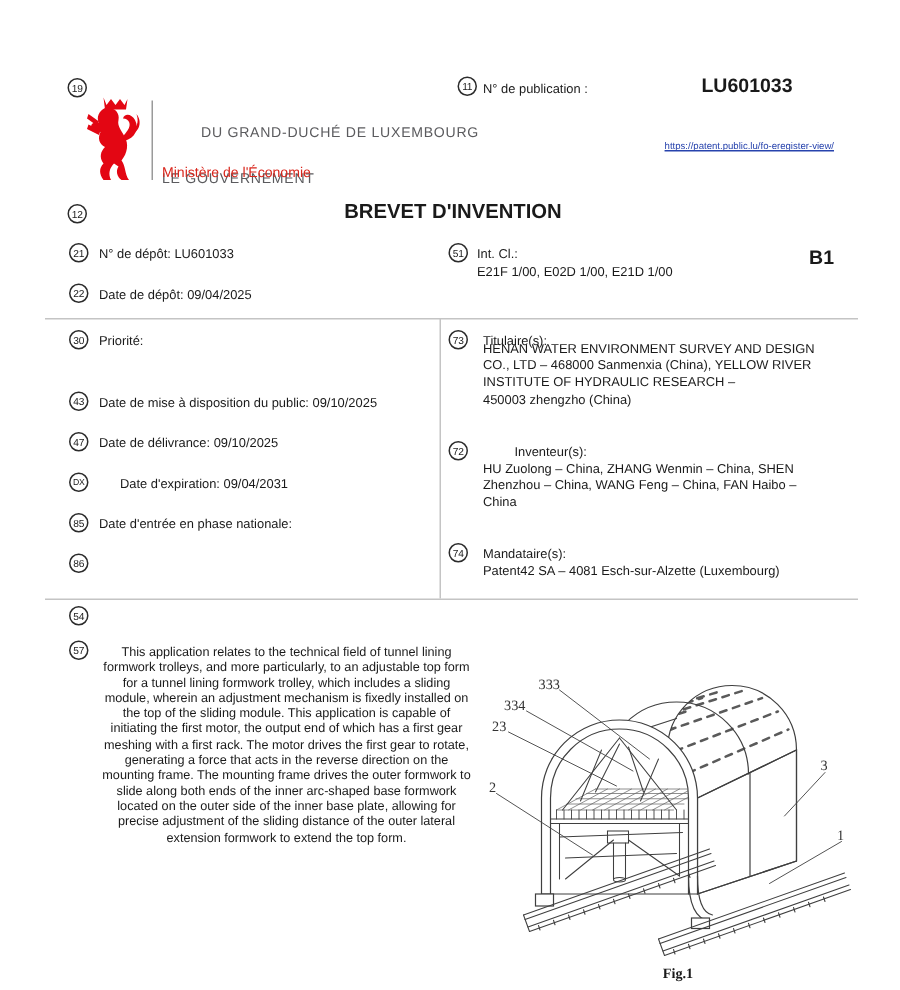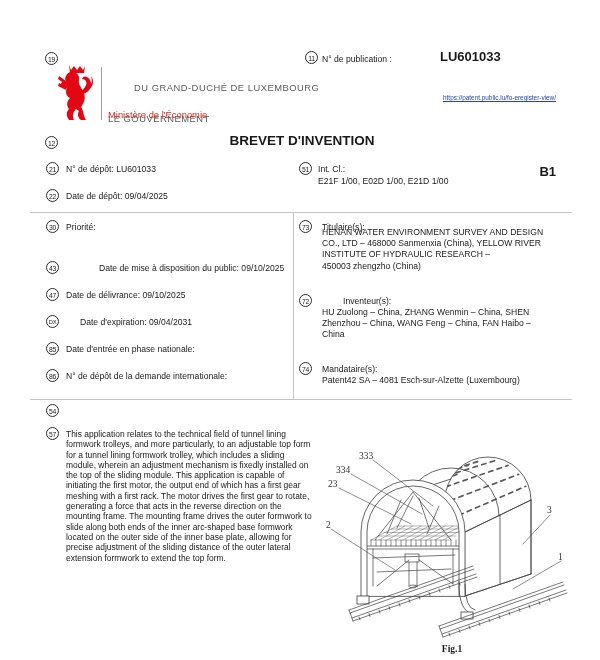--- a/index.html
+++ b/index.html
@@ -22,7 +22,7 @@
   .hline{position:absolute;height:1px;background:#c4c4c4;}
   .vline{position:absolute;width:1px;background:#c4c4c4;}
   .link{font-size:6.4px;color:#2743ad;text-decoration:underline;}
-  .pubnum{font-size:13px;font-weight:bold;text-align:left;}
+  .pubnum{font-size:13px;font-weight:bold;text-align:center;}
   .doctype{font-size:13.5px;font-weight:bold;text-align:center;width:604px;left:0;}
   .abstract{width:250px;font-size:8.45px;line-height:10.3px;text-align:left;white-space:normal;}
   .title54{font-size:8.7px;font-weight:bold;letter-spacing:0.1px;}

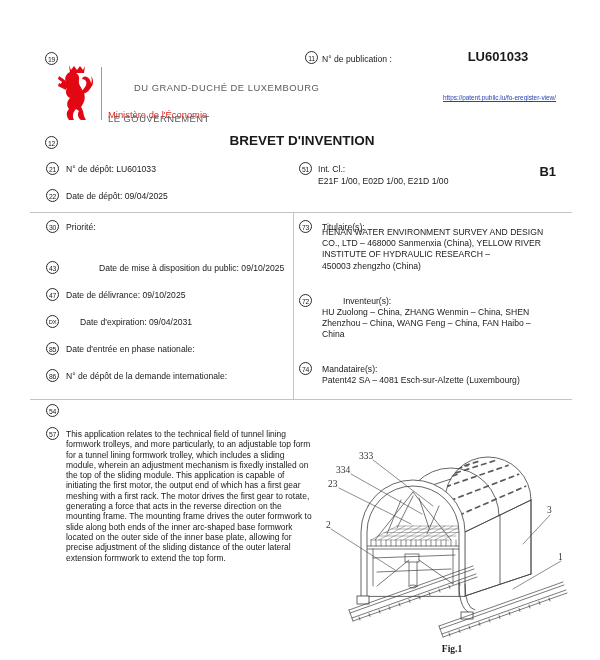--- a/index.html
+++ b/index.html
@@ -77,7 +77,7 @@
   <div class="t" style="left:66px;top:222px;">Priorité:</div>
 
   <span class="inid" style="left:46px;top:261px;">43</span>
-  <div class="t" style="left:66px;top:263px;margin-left:33px;">Date de mise à disposition du public: 09/10/2025</div>
+  <div class="t" style="left:66px;top:263px;">Date de mise à disposition du public: 09/10/2025</div>
 
   <span class="inid" style="left:46px;top:288px;">47</span>
   <div class="t" style="left:66px;top:290px;">Date de délivrance: 09/10/2025</div>

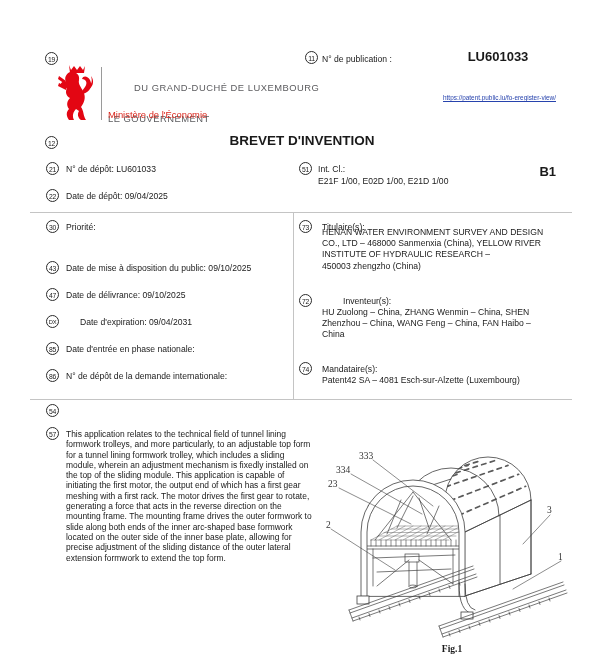--- a/index.html
+++ b/index.html
@@ -89,7 +89,6 @@
   <div class="t" style="left:66px;top:344px;">Date d'entrée en phase nationale:</div>
 
   <span class="inid" style="left:46px;top:369px;">86</span>
-  <div class="t" style="left:66px;top:371px;">N° de dépôt de la demande internationale:</div>
 
   <span class="inid" style="left:299px;top:220px;">73</span>
   <div class="t" style="left:322px;top:222px;">Titulaire(s):</div>

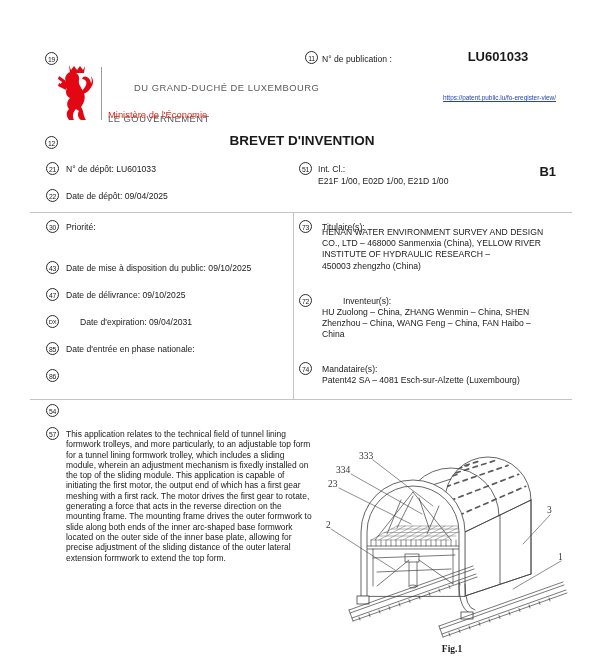--- a/index.html
+++ b/index.html
@@ -24,7 +24,7 @@
   .link{font-size:6.4px;color:#2743ad;text-decoration:underline;}
   .pubnum{font-size:13px;font-weight:bold;text-align:center;}
   .doctype{font-size:13.5px;font-weight:bold;text-align:center;width:604px;left:0;}
-  .abstract{width:250px;font-size:8.45px;line-height:10.3px;text-align:left;white-space:normal;}
+  .abstract{width:250px;font-size:8.45px;line-height:10.3px;text-align:center;white-space:normal;}
   .title54{font-size:8.7px;font-weight:bold;letter-spacing:0.1px;}
   svg text{font-family:"Liberation Serif",serif;}
 </style>

